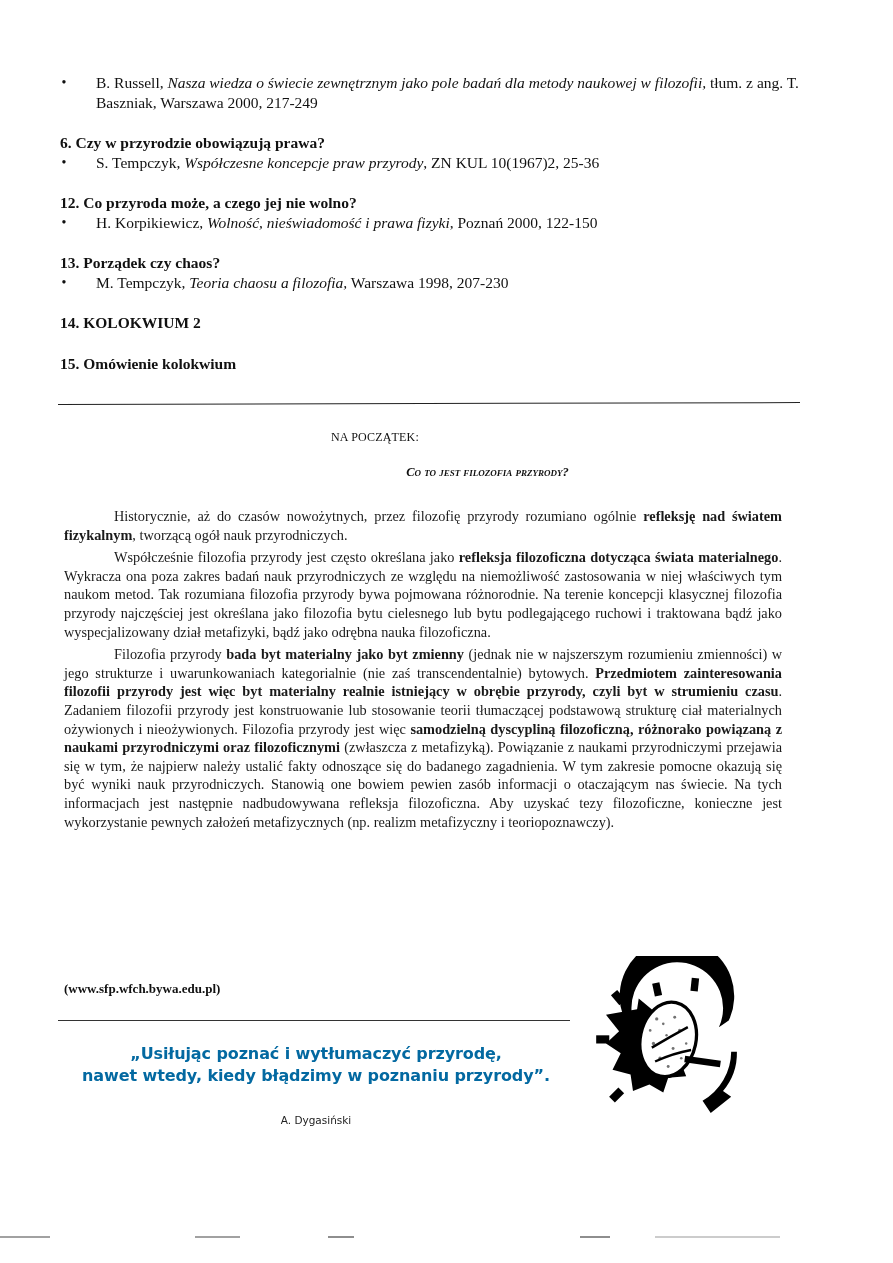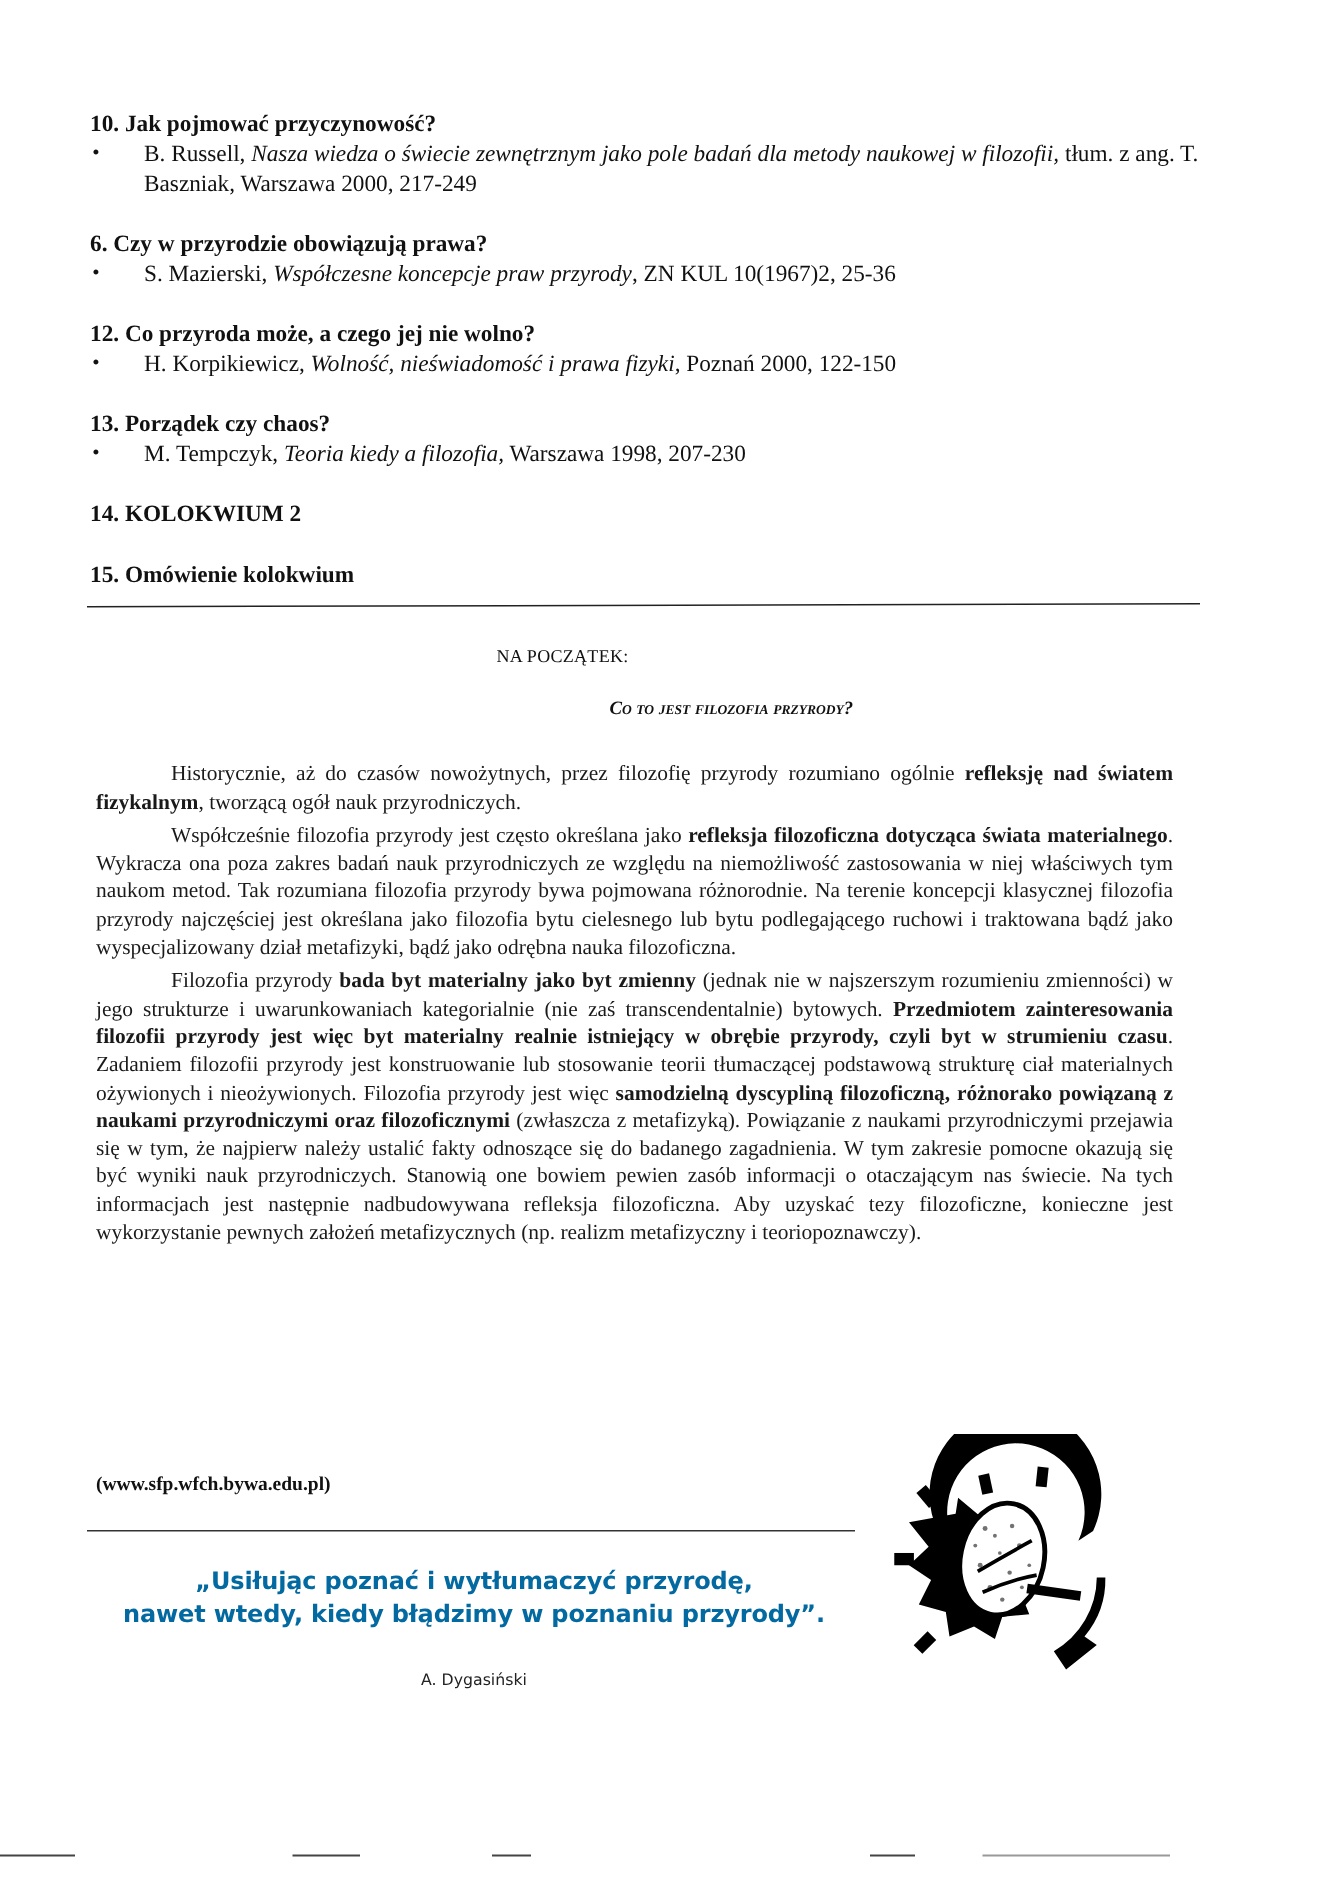--- a/index.html
+++ b/index.html
@@ -37,7 +37,6 @@
 
 <div class="syllabus">
   <div class="topic">
-    <p class="topic-title">10. Jak pojmować przyczynowość?</p>
     <p class="ref">
       <span class="bullet">•</span><span>B. Russell, </span><i>Nasza wiedza o świecie zewnętrznym jako pole badań dla metody naukowej w filozofii,</i><span> tłum. z ang. T. Baszniak, Warszawa 2000, 217-249</span>
     </p>

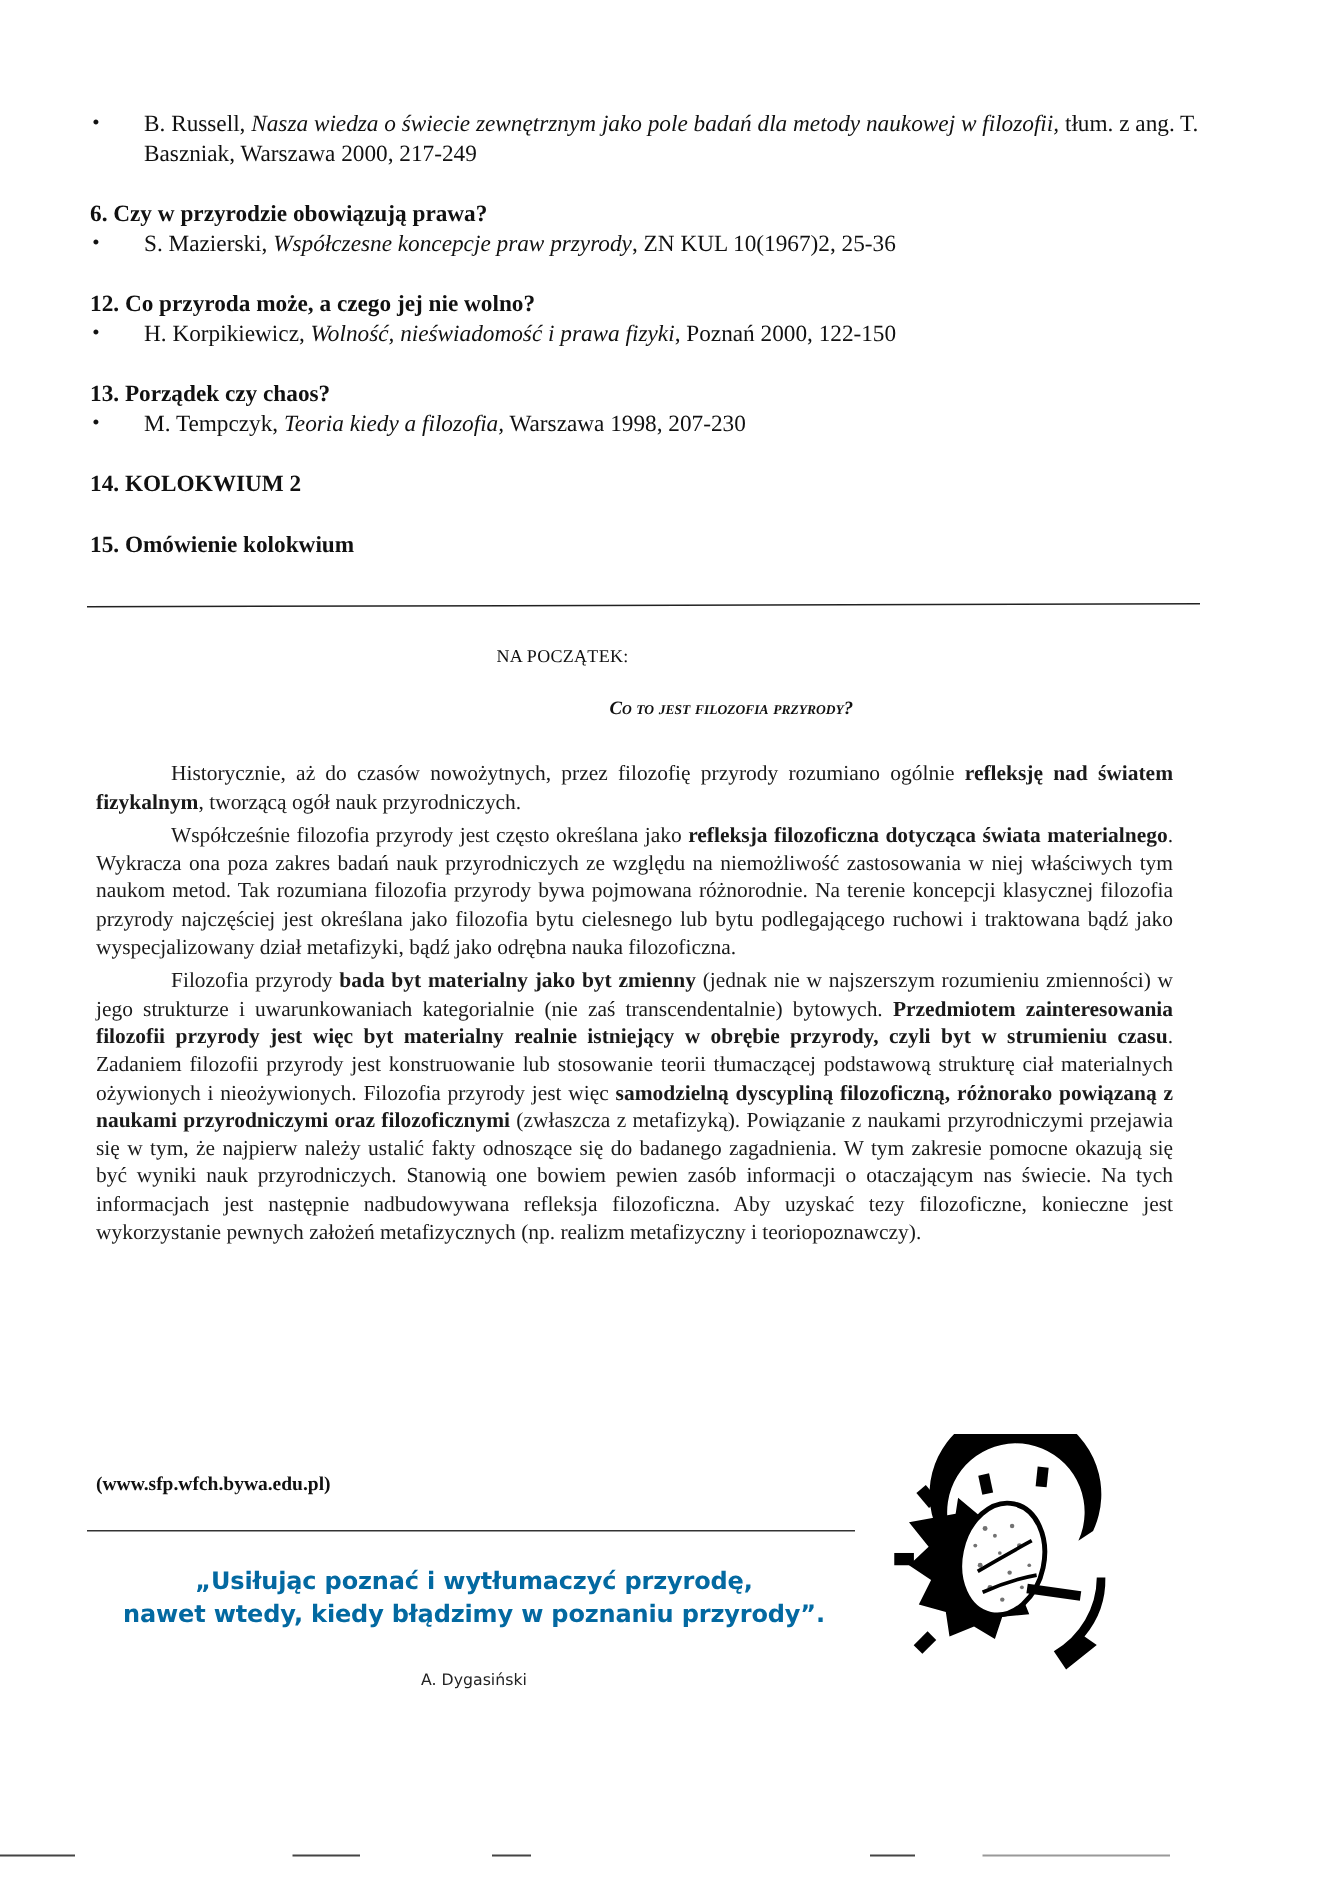--- a/index.html
+++ b/index.html
@@ -44,7 +44,7 @@
   <div class="topic">
     <p class="topic-title">6. Czy w przyrodzie obowiązują prawa?</p>
     <p class="ref">
-      <span class="bullet">•</span><span>S. Mazierski, </span><i>Współczesne koncepcje praw przyrody</i><span>, ZN KUL 10(1967)2, 25-36</span>
+      <span class="bullet">•</span><span>S. Tempczyk, </span><i>Współczesne koncepcje praw przyrody</i><span>, ZN KUL 10(1967)2, 25-36</span>
     </p>
   </div>
   <div class="topic">

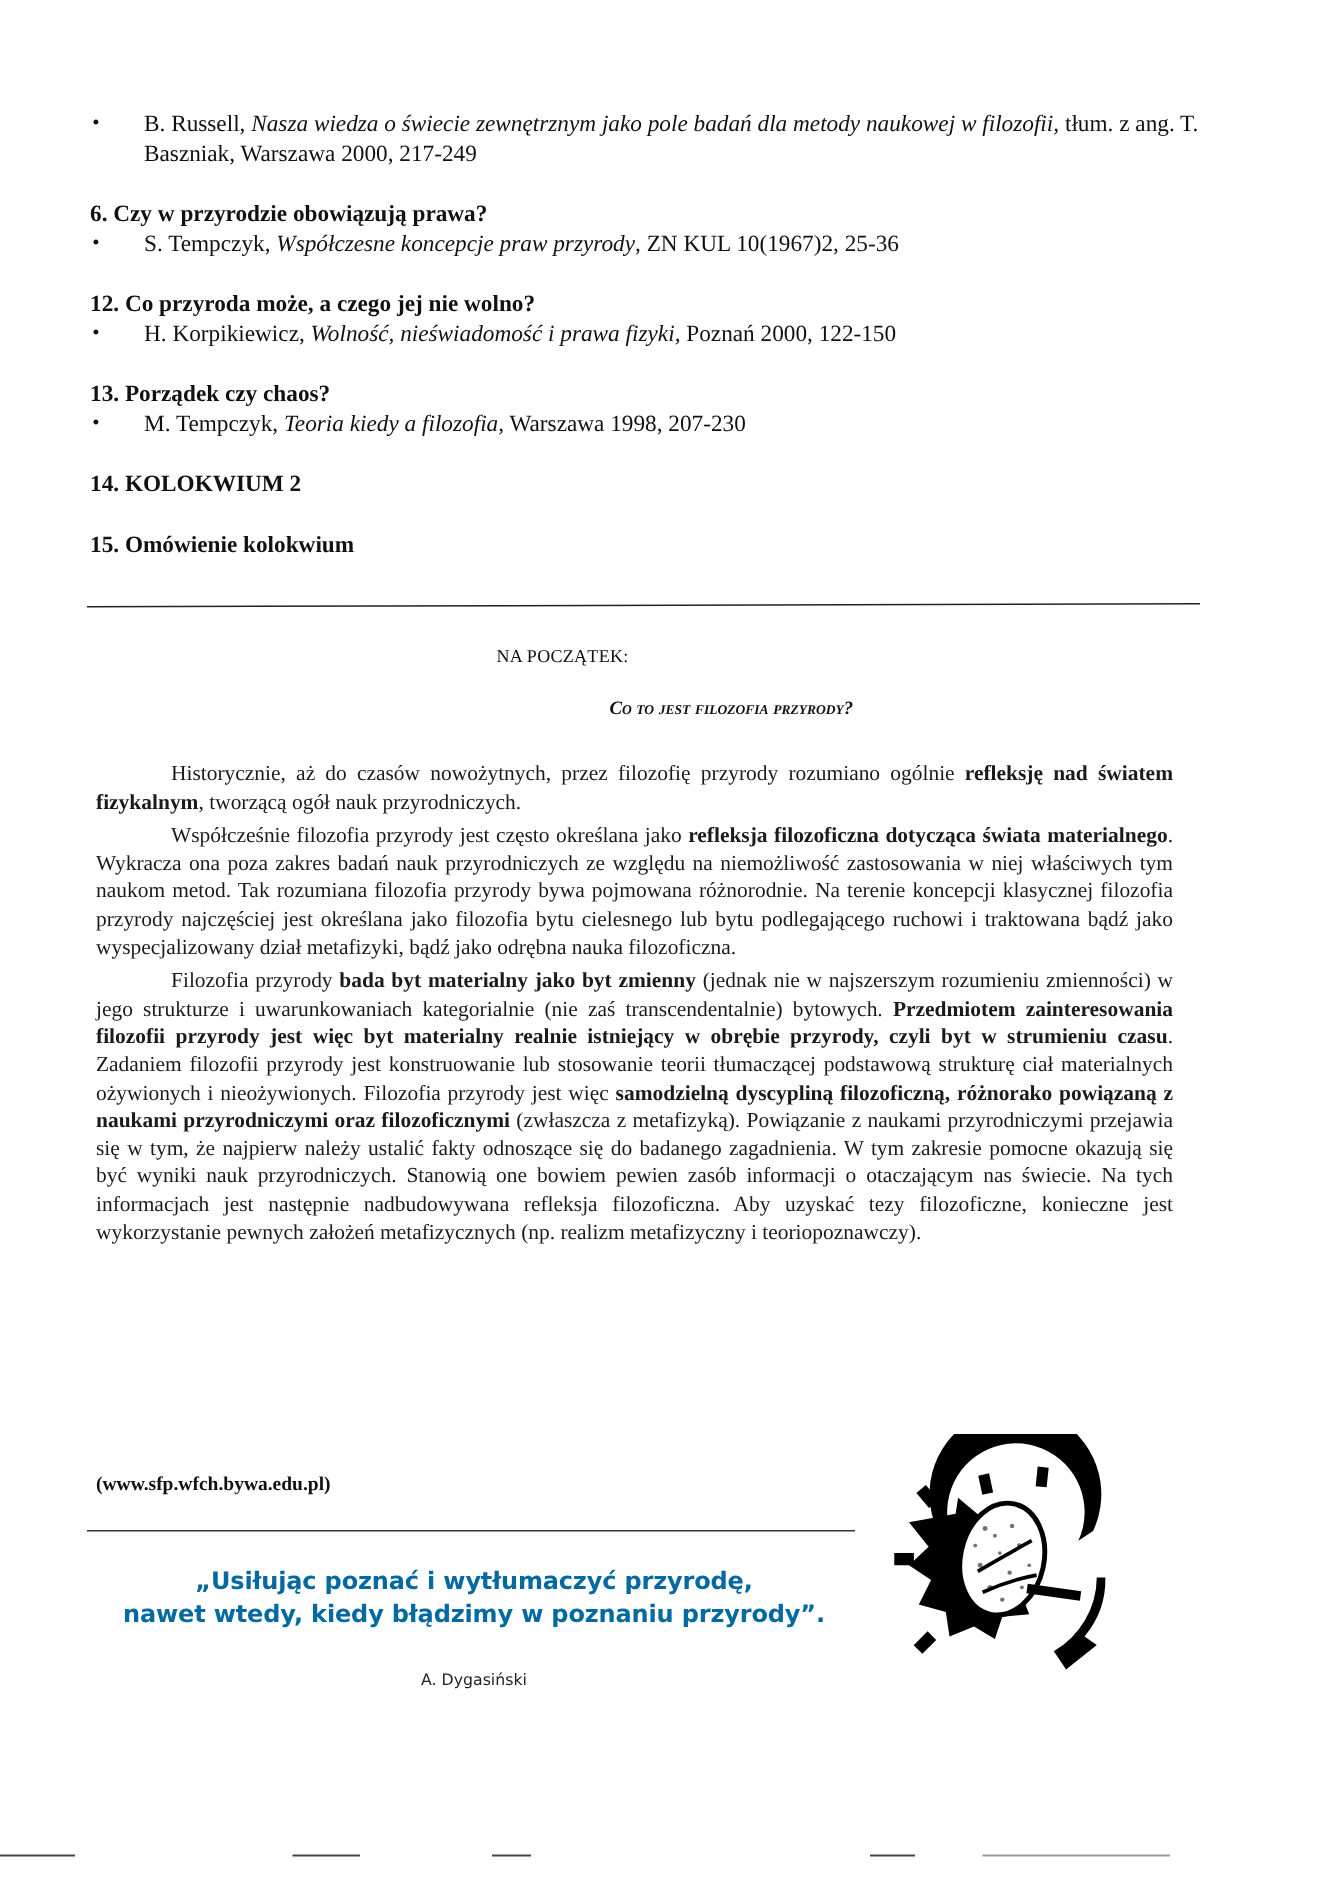--- a/index.html
+++ b/index.html
@@ -56,7 +56,7 @@
   <div class="topic">
     <p class="topic-title">13. Porządek czy chaos?</p>
     <p class="ref">
-      <span class="bullet">•</span><span>M. Tempczyk,  </span><i>Teoria kiedy a filozofia,</i><span>  Warszawa 1998, 207-230</span>
+      <span class="bullet">•</span><span>M. Tempczyk,  </span><i>Teoria chaosu a filozofia,</i><span>  Warszawa 1998, 207-230</span>
     </p>
   </div>
   <div class="topic" style="margin-bottom:21px;">

